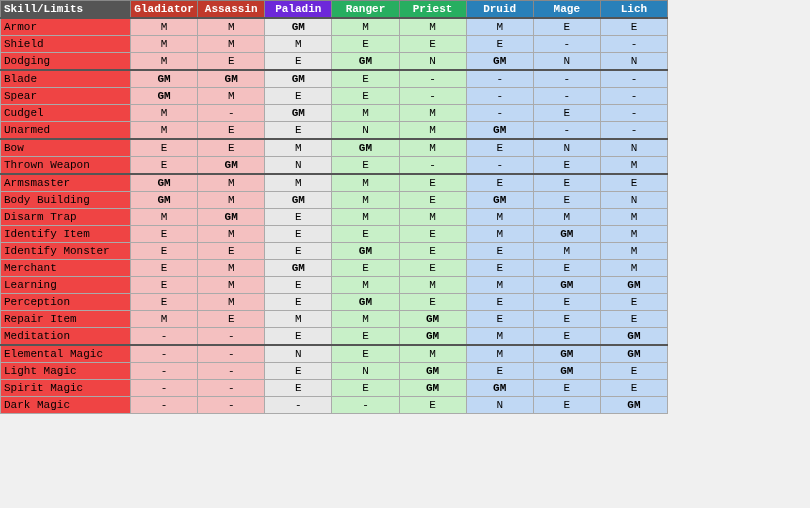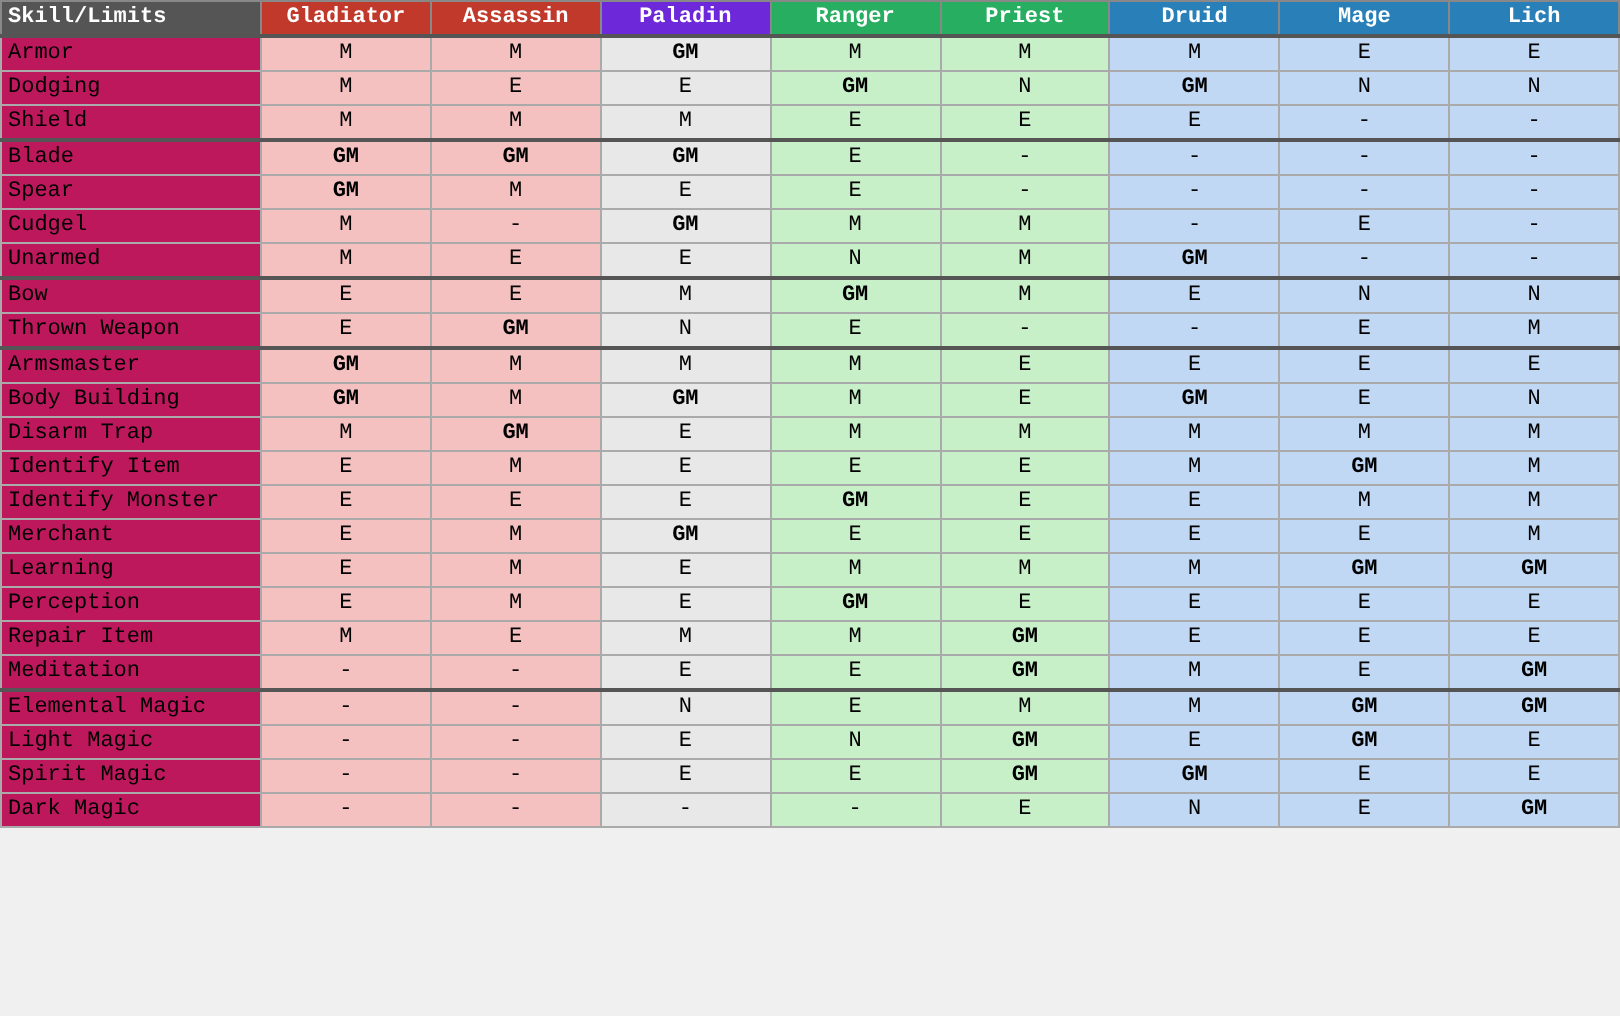--- a/index.html
+++ b/index.html
@@ -13,7 +13,7 @@
     }
     table {
       border-collapse: collapse;
-      width: 810px;
+      width: 668px;
       table-layout: fixed;
     }
     th, td {

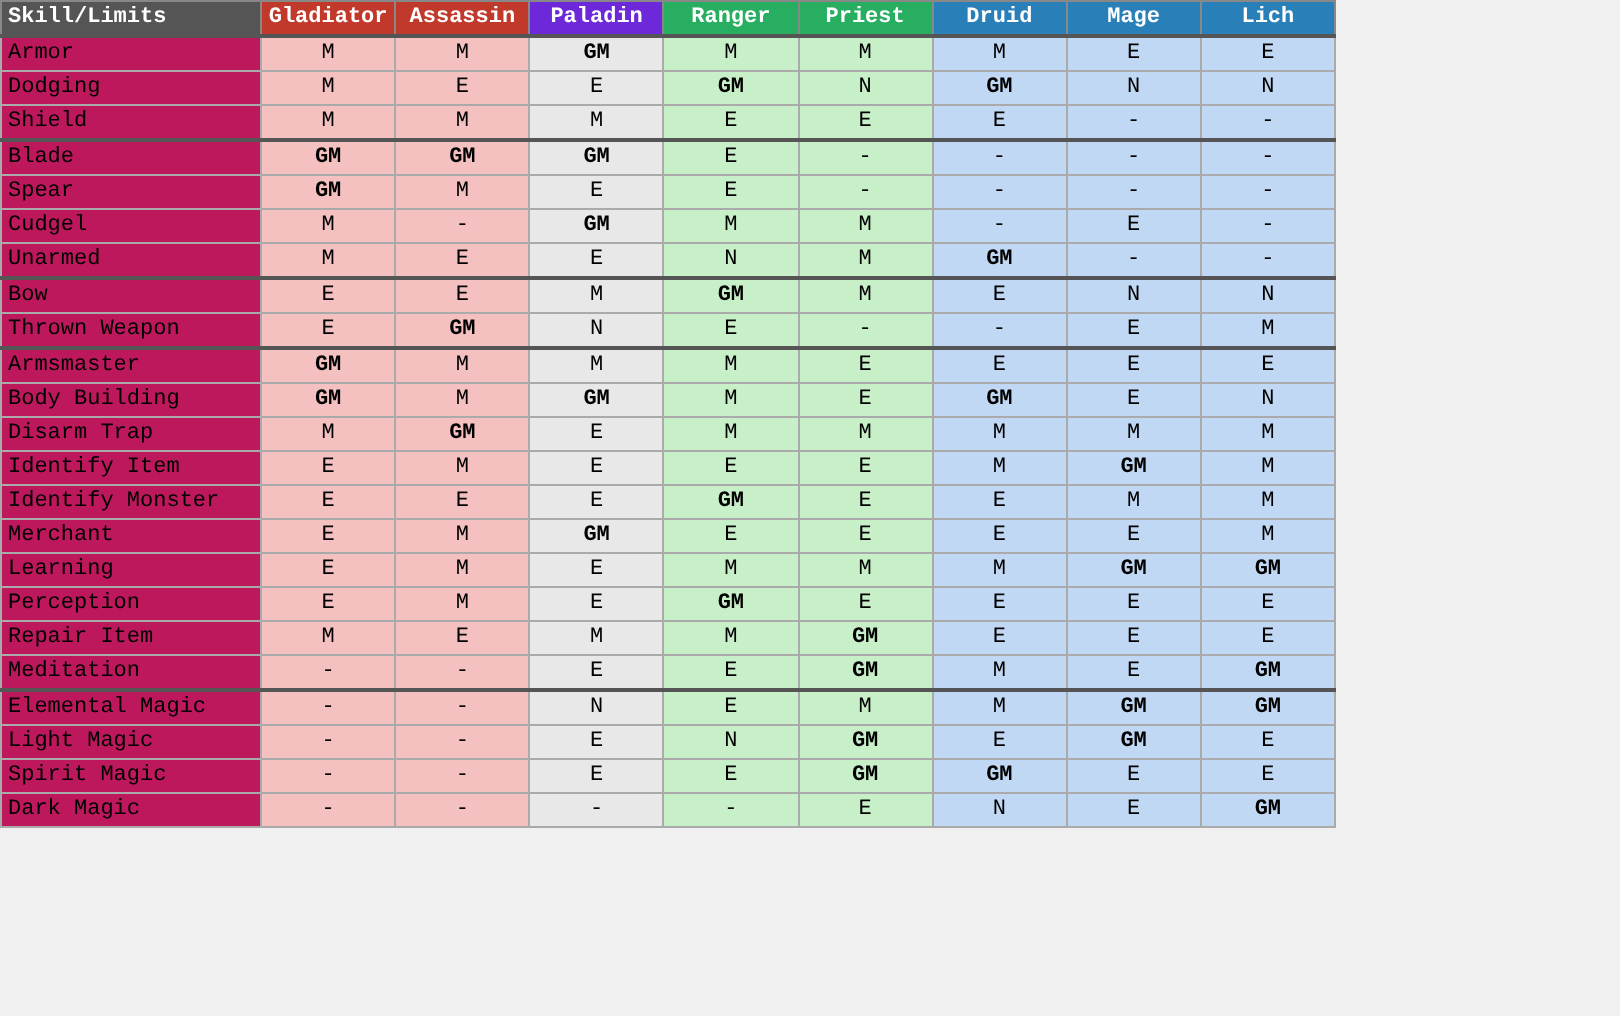--- a/index.html
+++ b/index.html
@@ -60,7 +60,7 @@
     td b {
       font-weight: bold;
     }
-    .row-label { background-color: #be185d; font-size: 11px; }
+    .row-label { background-color: #ef4444; font-size: 11px; }
     td { font-size: 11px; }
   </style>
 </head>

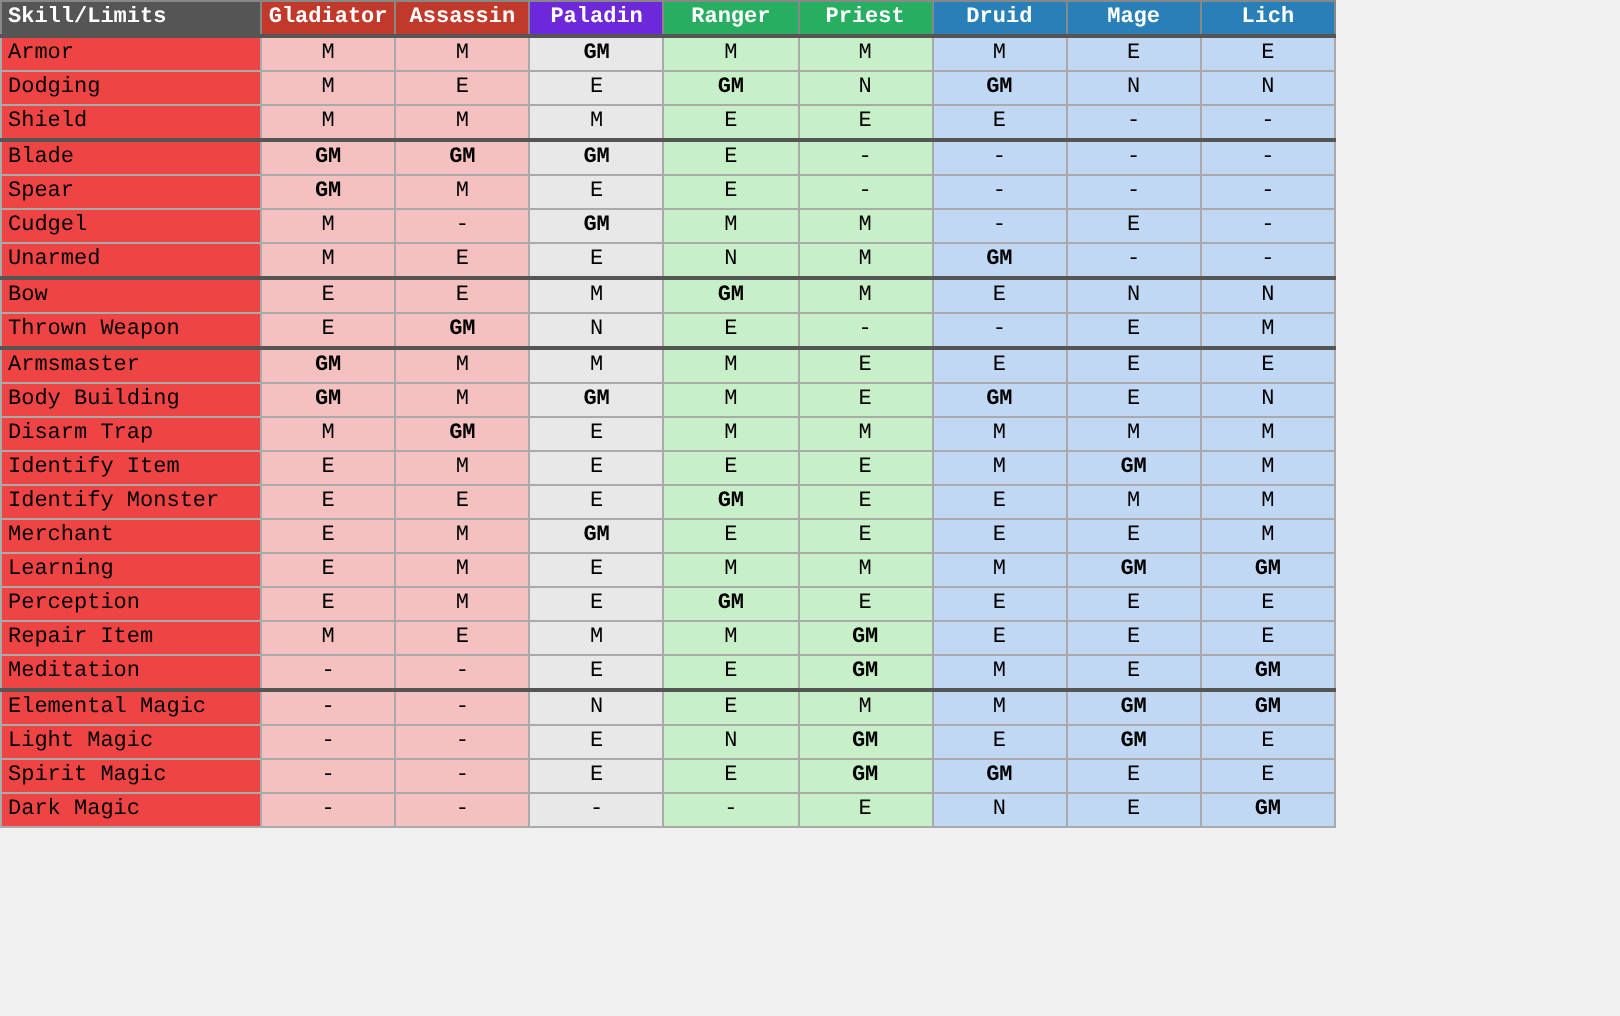--- a/index.html
+++ b/index.html
@@ -93,6 +93,17 @@
         <td class="col-lich">E</td>
       </tr>
       <tr>
+        <td class="row-label">Shield</td>
+        <td class="col-gladiator">M</td>
+        <td class="col-assassin">M</td>
+        <td class="col-paladin">M</td>
+        <td class="col-ranger">E</td>
+        <td class="col-priest">E</td>
+        <td class="col-druid">E</td>
+        <td class="col-mage">-</td>
+        <td class="col-lich">-</td>
+      </tr>
+      <tr>
         <td class="row-label">Dodging</td>
         <td class="col-gladiator">M</td>
         <td class="col-assassin">E</td>
@@ -103,17 +114,6 @@
         <td class="col-mage">N</td>
         <td class="col-lich">N</td>
       </tr>
-      <tr>
-        <td class="row-label">Shield</td>
-        <td class="col-gladiator">M</td>
-        <td class="col-assassin">M</td>
-        <td class="col-paladin">M</td>
-        <td class="col-ranger">E</td>
-        <td class="col-priest">E</td>
-        <td class="col-druid">E</td>
-        <td class="col-mage">-</td>
-        <td class="col-lich">-</td>
-      </tr>
       <tr class="section-divider">
         <td class="row-label">Blade</td>
         <td class="col-gladiator"><b>GM</b></td>

